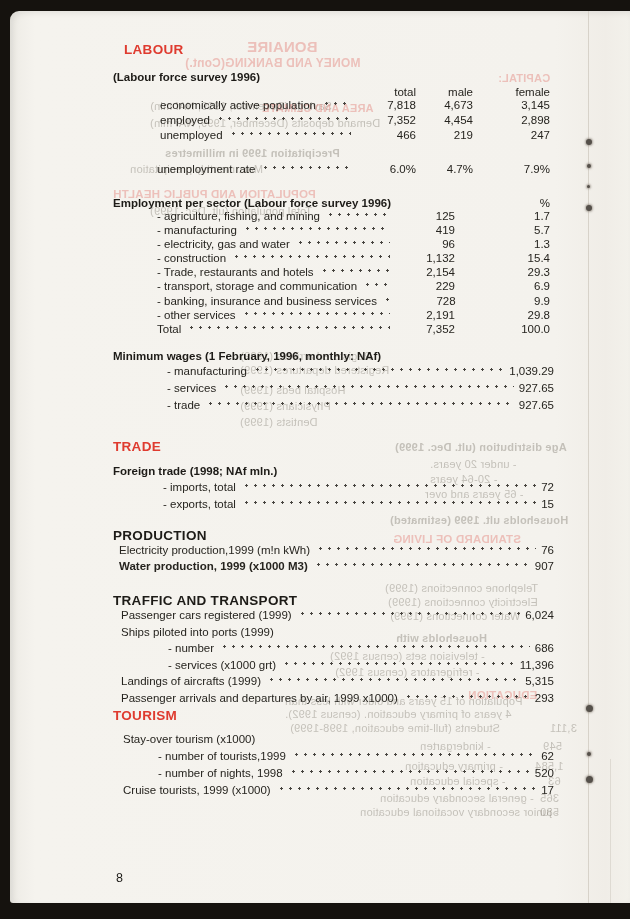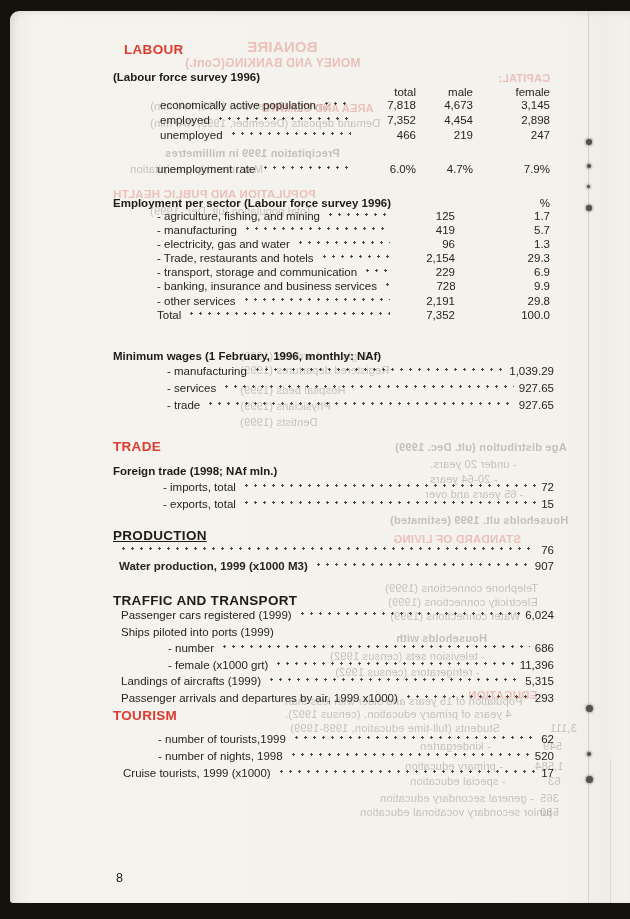--- a/index.html
+++ b/index.html
@@ -195,6 +195,12 @@
     <span class="c-pct">1.3</span>
   </div>
       <div class="lvrow">
+    <span class="lbl" style="padding-left:44px;">- construction</span>
+    <span class="leader"></span>
+    <span class="c-val">1,132</span>
+    <span class="c-pct">15.4</span>
+  </div>
+      <div class="lvrow">
     <span class="lbl" style="padding-left:44px;">- Trade, restaurants and hotels</span>
     <span class="leader"></span>
     <span class="c-val">2,154</span>

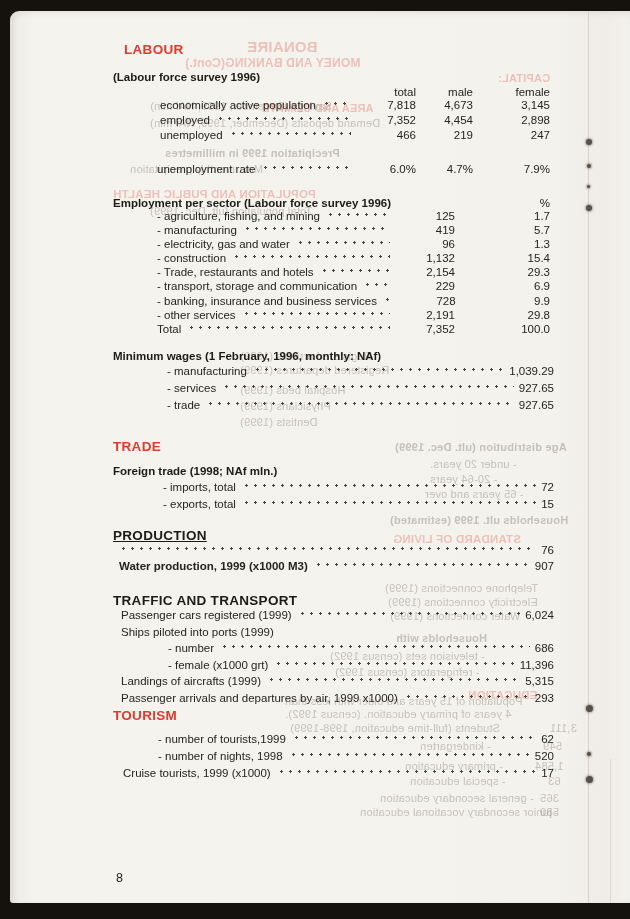--- a/index.html
+++ b/index.html
@@ -266,7 +266,7 @@
   </div>
     </div>
 
-  <div class="abs sec-heading" style="left:103px;top:517px;text-decoration:underline;">PRODUCTION</div>
+  <div class="abs sec-heading" style="left:103px;top:517px;">PRODUCTION</div>
   <div class="abs lv prod" id="prod-rows" style="left:103px;top:533px;">
       <div class="lvrow">
     <span class="leader"></span>

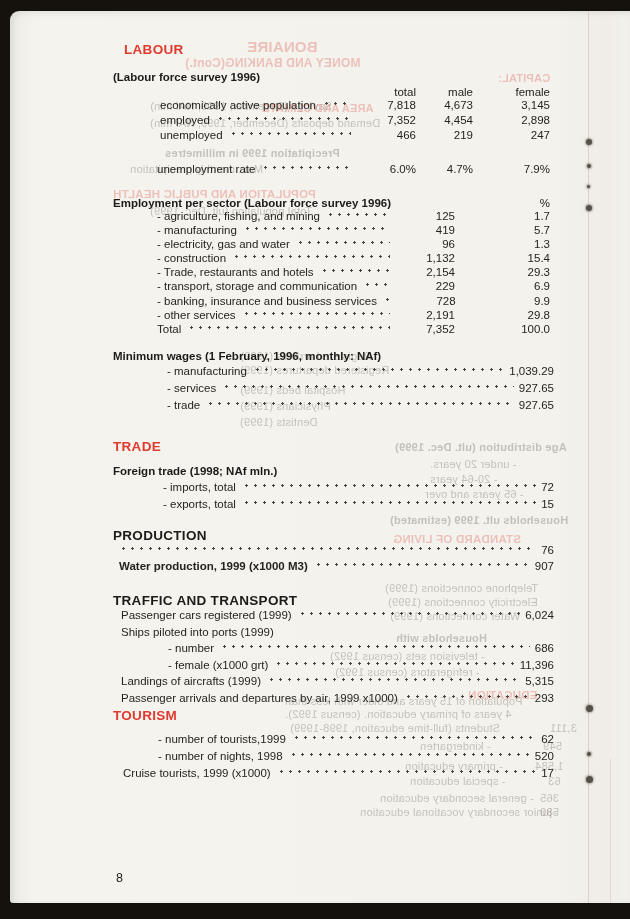--- a/index.html
+++ b/index.html
@@ -269,6 +269,7 @@
   <div class="abs sec-heading" style="left:103px;top:517px;">PRODUCTION</div>
   <div class="abs lv prod" id="prod-rows" style="left:103px;top:533px;">
       <div class="lvrow">
+    <span class="lbl" style="padding-left: 6px;">Electricity production,1999 (m!n kWh)</span>
     <span class="leader"></span>
     <span class="val">76</span>
   </div>

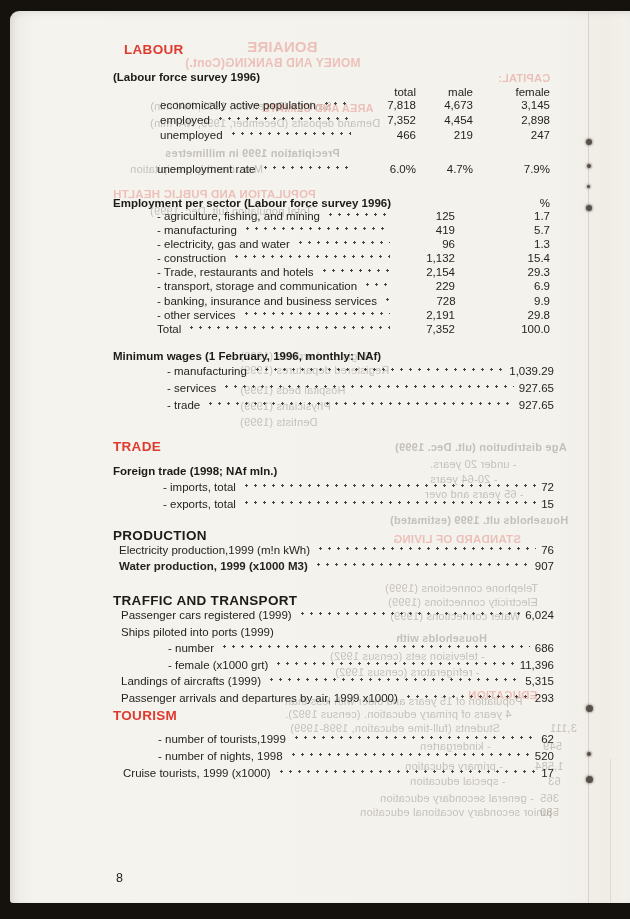--- a/index.html
+++ b/index.html
@@ -298,7 +298,7 @@
     <span class="val">686</span>
   </div>
       <div class="lvrow">
-    <span class="lbl" style="padding-left: 55px;">- female (x1000 grt)</span>
+    <span class="lbl" style="padding-left: 55px;">- services (x1000 grt)</span>
     <span class="leader"></span>
     <span class="val">11,396</span>
   </div>

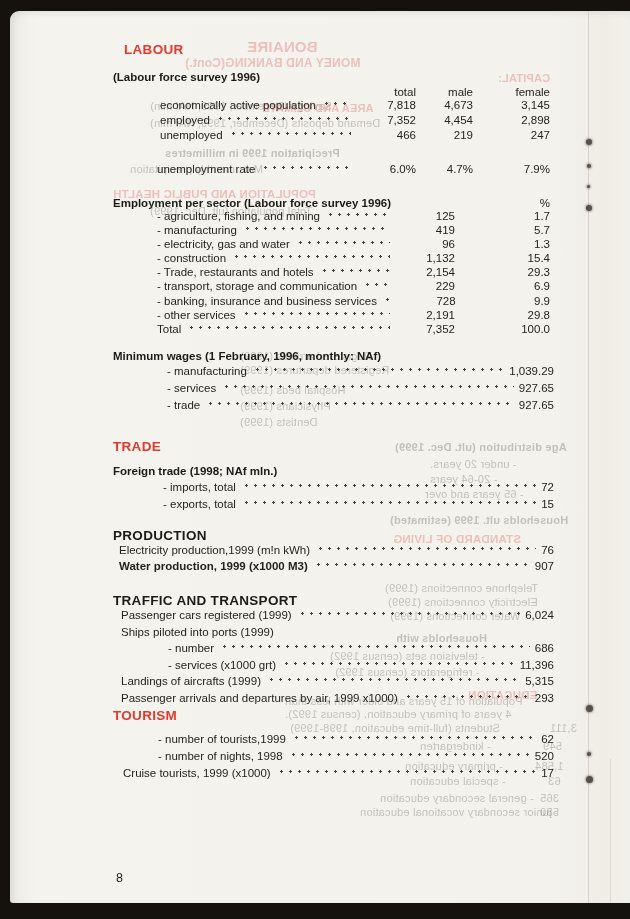--- a/index.html
+++ b/index.html
@@ -317,6 +317,11 @@
   <div class="abs sec-heading red" style="left:103px;top:697px;">TOURISM</div>
   <div class="abs lv" id="tourism-rows" style="left:103px;top:722px;">
       <div class="lvrow">
+    <span class="lbl" style="padding-left: 10px;">Stay-over tourism (x1000)</span>
+    <span class="leader" style="visibility: hidden;"></span>
+    <span class="val"></span>
+  </div>
+      <div class="lvrow">
     <span class="lbl" style="padding-left: 45px;">- number of tourists,1999</span>
     <span class="leader"></span>
     <span class="val">62</span>

